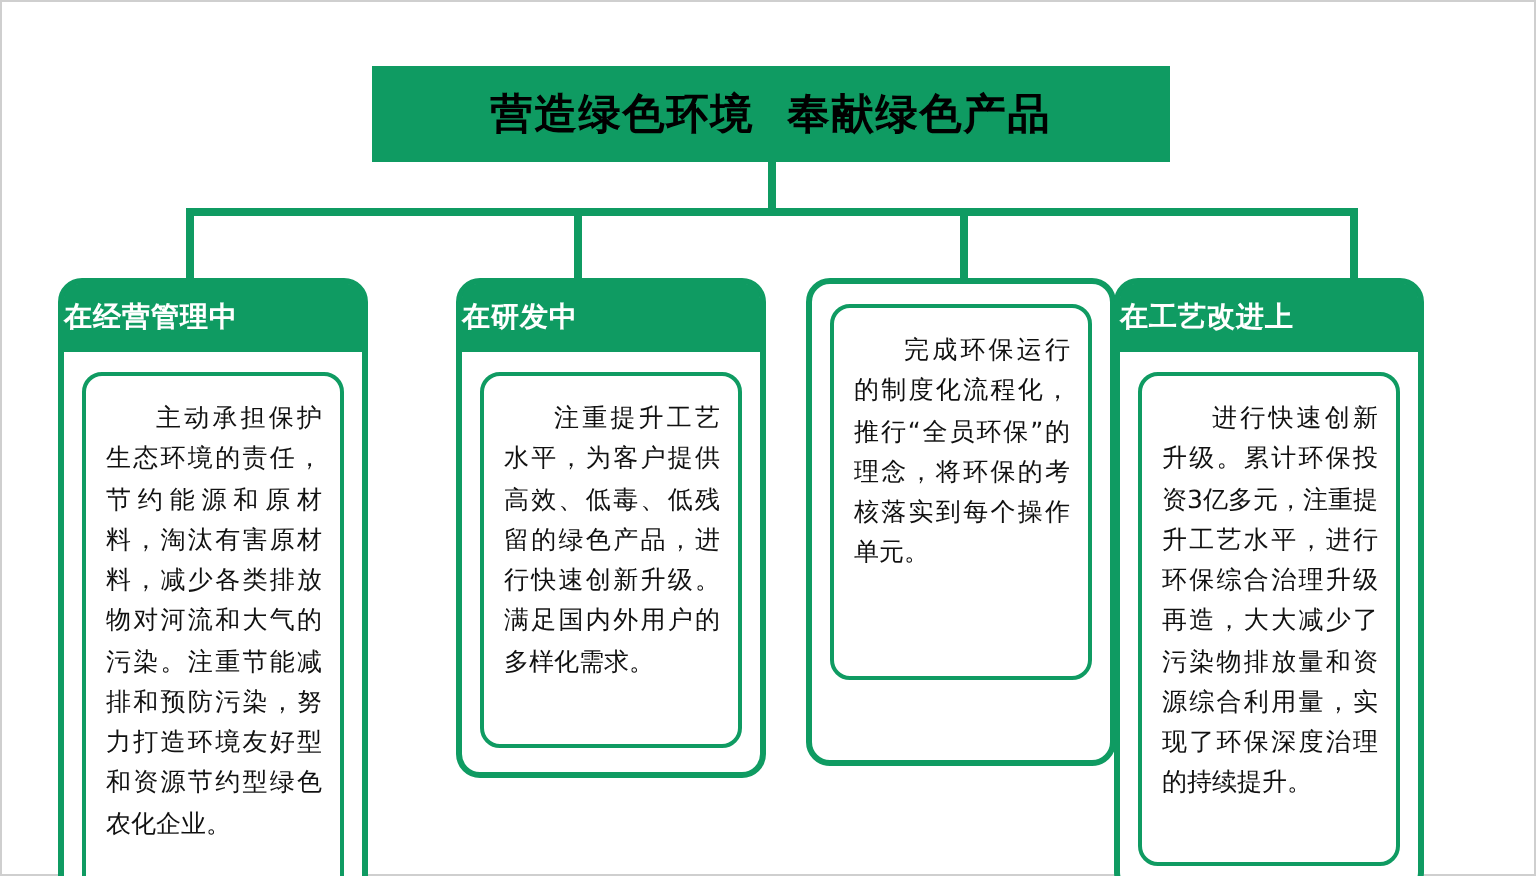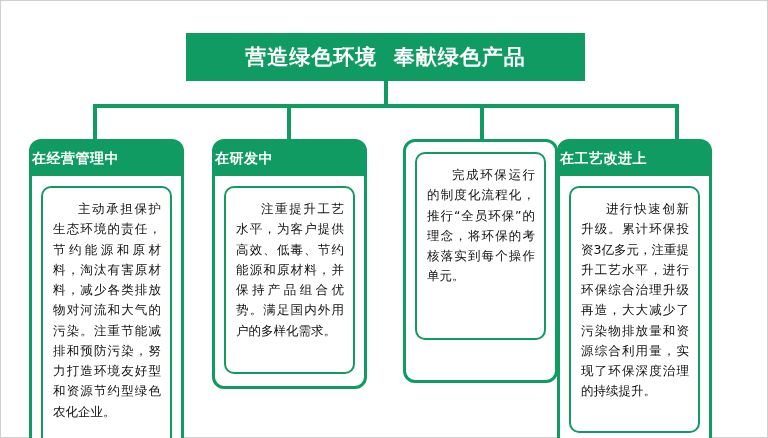--- a/index.html
+++ b/index.html
@@ -36,7 +36,7 @@
     box-sizing: border-box;
   }
   .title-box .title-text {
-    color: #ffffff;
+    color: #000000;
     font-size: 21px;
     font-weight: bold;
     letter-spacing: 1px;

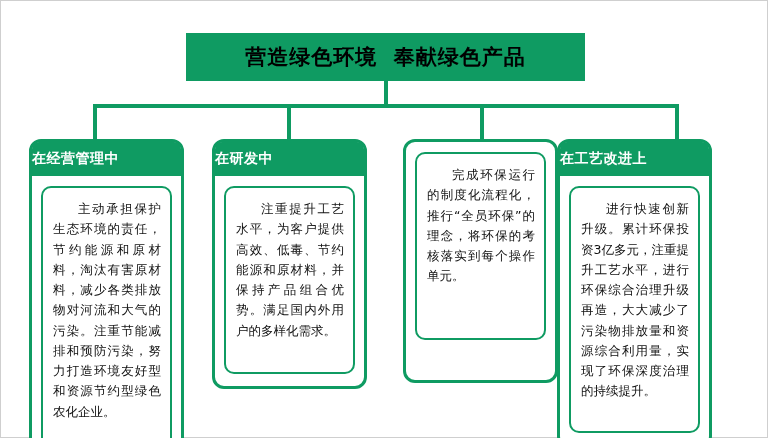--- a/index.html
+++ b/index.html
@@ -77,7 +77,7 @@
     width: 155px;
   }
   .col1 { left: 28px; }
-  .col2 { left: 211px; }
+  .col2 { left: 227px; }
   .col3 { left: 402px; }
   .col4 { left: 556px; }
 

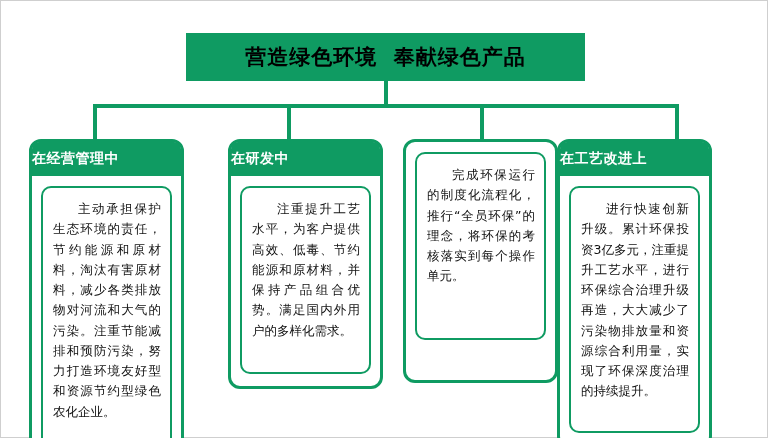--- a/index.html
+++ b/index.html
@@ -158,7 +158,7 @@
       <div class="col-head">在研发中</div>
       <div class="col-body">
         <div class="inner-box">
-          <p class="body-text">注重提升工艺水平，为客户提供高效、低毒、节约能源和原材料，并保持产品组合优势。满足国内外用户的多样化需求。</p>
+          <p class="body-text">注重提升工艺水平，为客户提供高效、低毒、低残留的绿色产品，进行快速创新升级。满足国内外用户的多样化需求。</p>
         </div>
       </div>
     </div>

